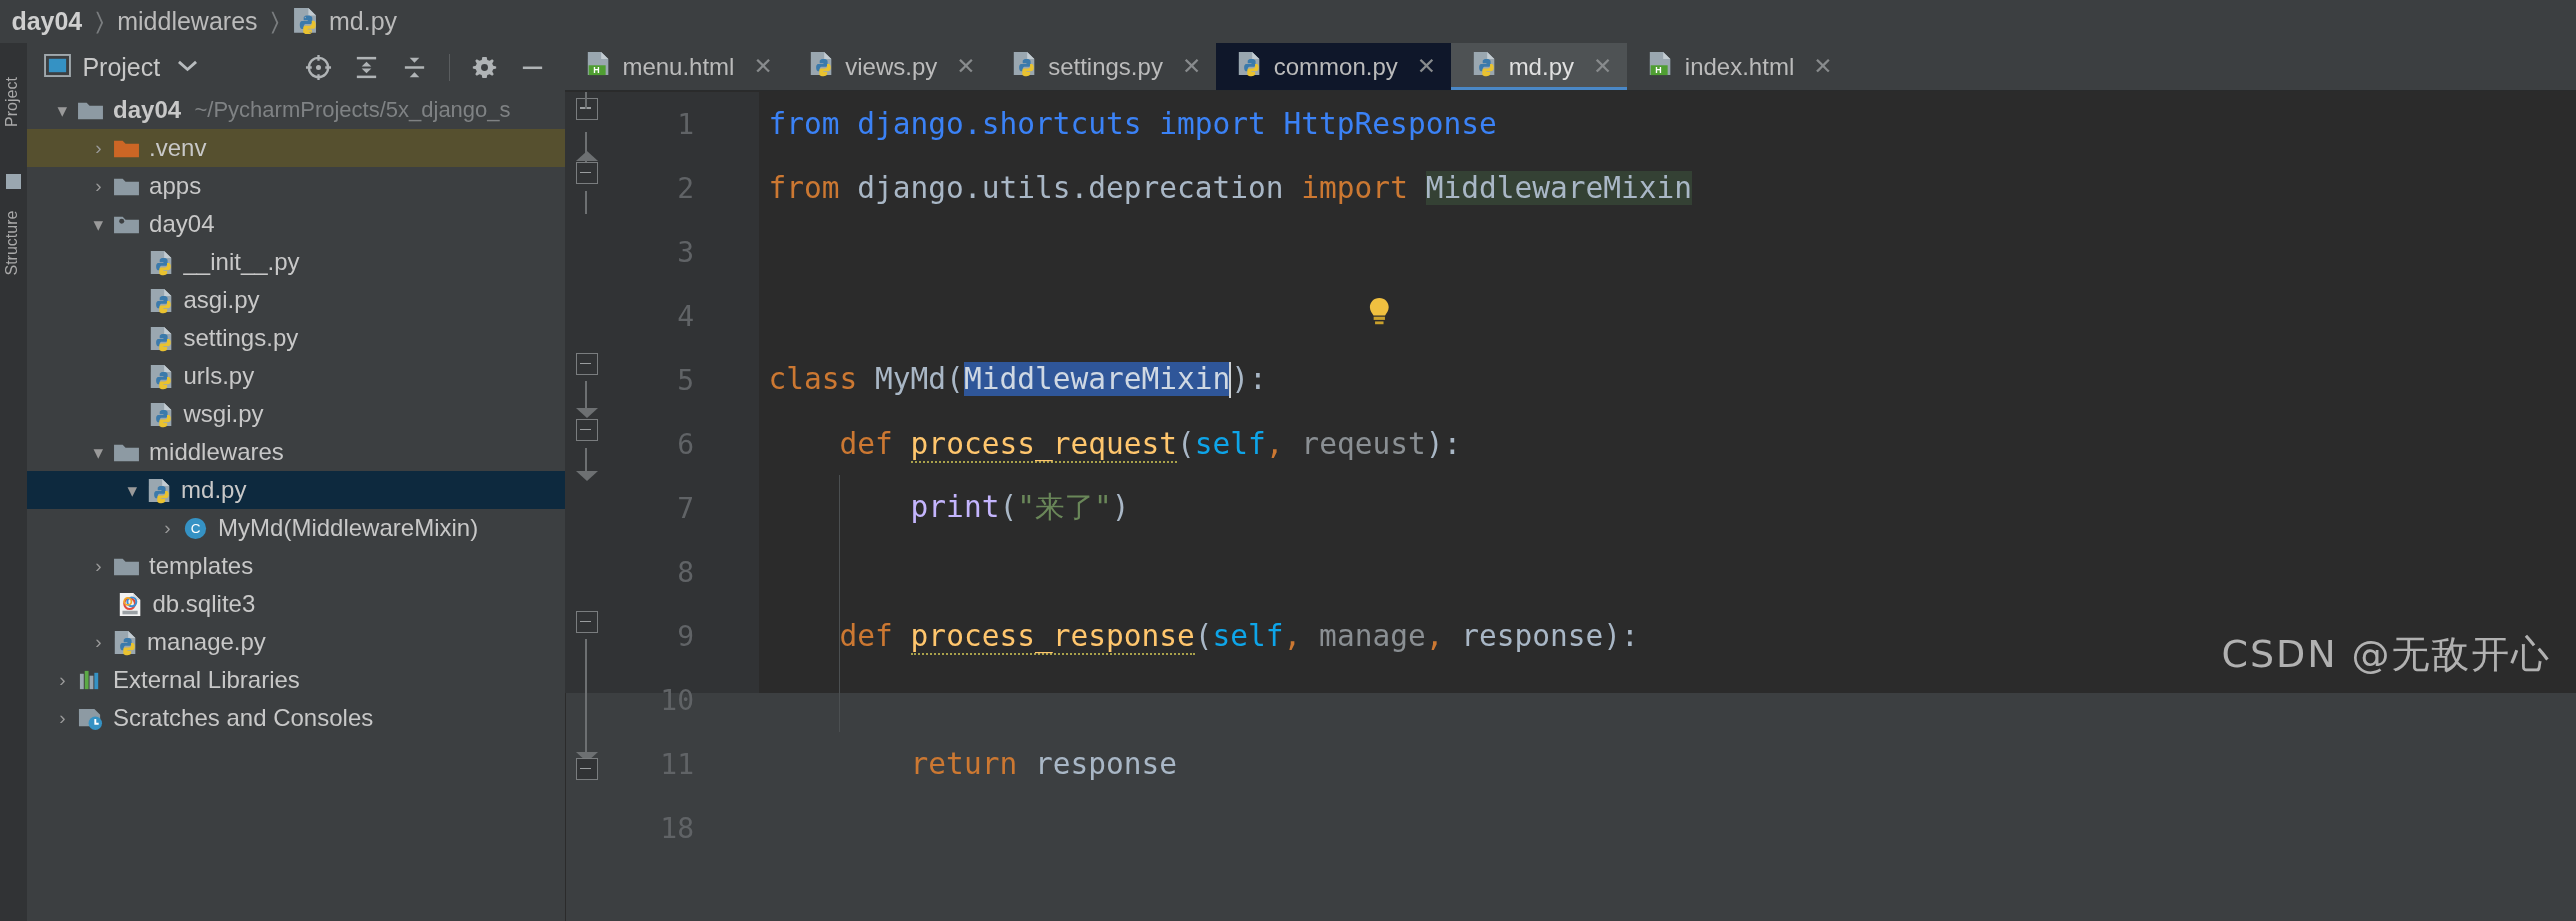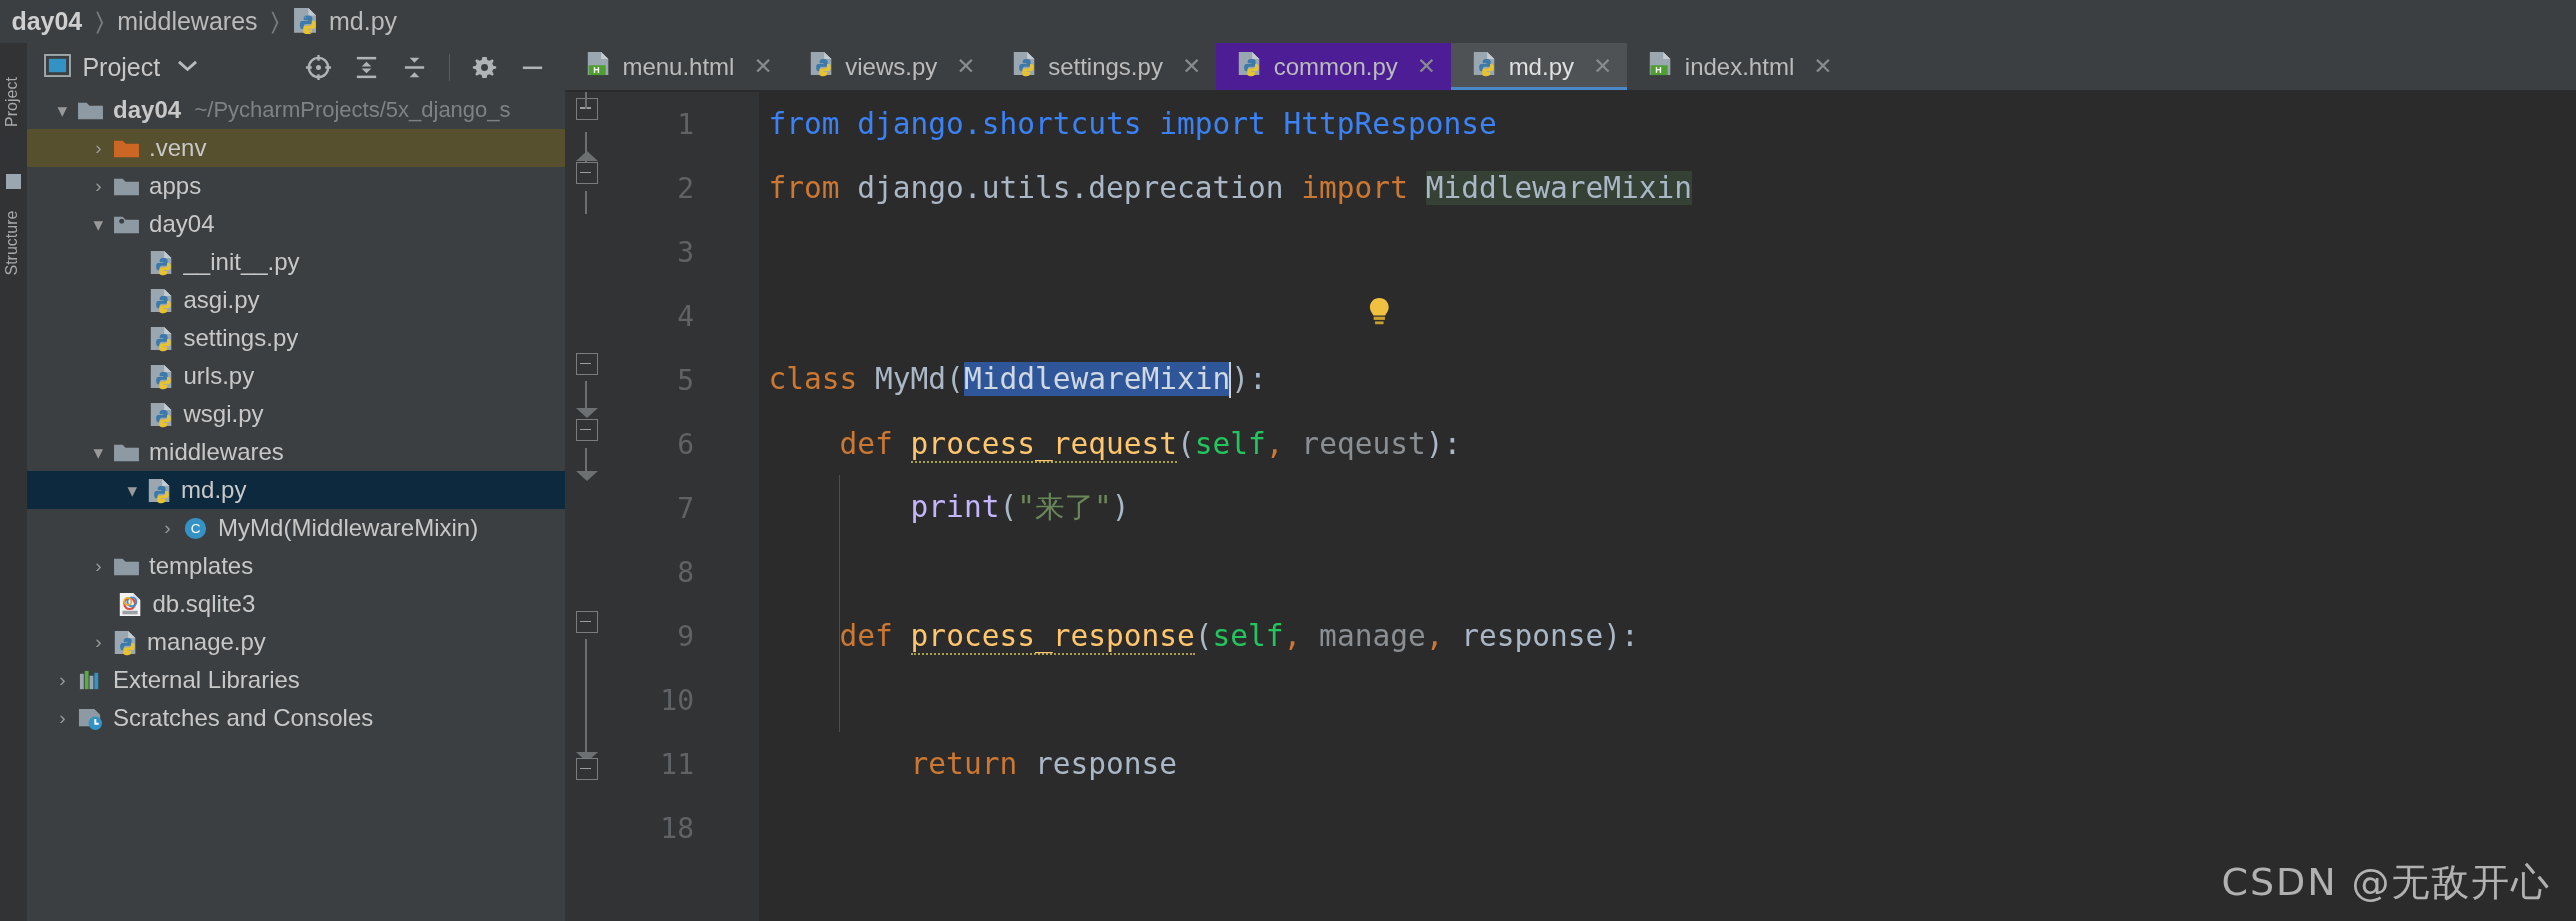--- a/index.html
+++ b/index.html
@@ -9,7 +9,7 @@
     font-family: "Liberation Sans", sans-serif;
     overflow: hidden;
   }
-  .app { position: relative; width: 2576px; height: 921px; background: #3c3f41; }
+  .app { position: relative; width: 2576px; height: 693px; background: #3c3f41; }
 
   
   .crumbbar {

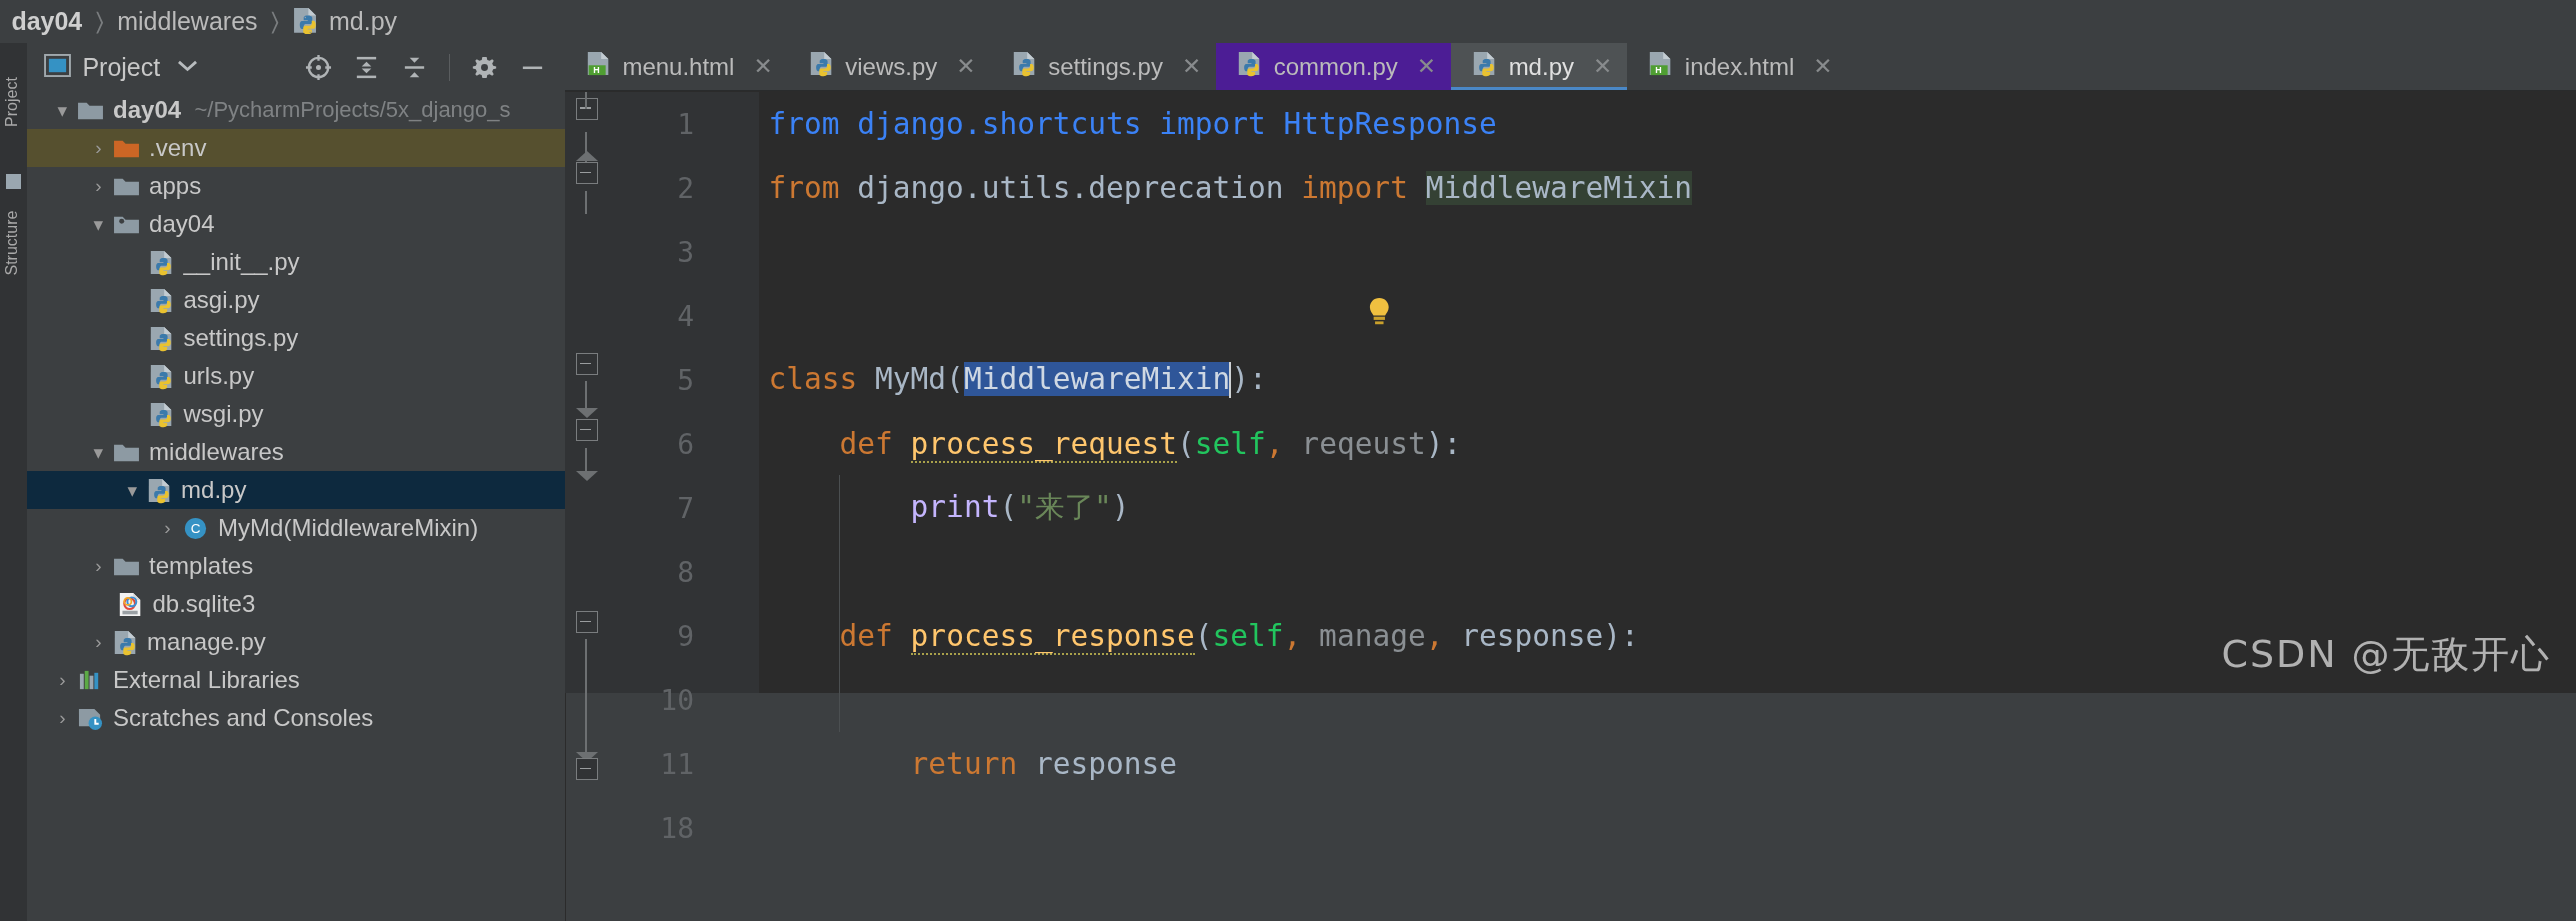--- a/index.html
+++ b/index.html
@@ -83,7 +83,7 @@
     padding: 0 15.2px 0 21px; font-size: 24px; color: #bbbbbb;
     position: relative; white-space: nowrap; cursor: pointer;
   }
-  .tab.prev { background: #4c1d95; }
+  .tab.prev { background: #0f172a; }
   .tab.active { background: #4e5254; color: #e0e0e0; }
   .tab.active::after {
     content: ""; position: absolute; left: 0; right: 0; bottom: 0;

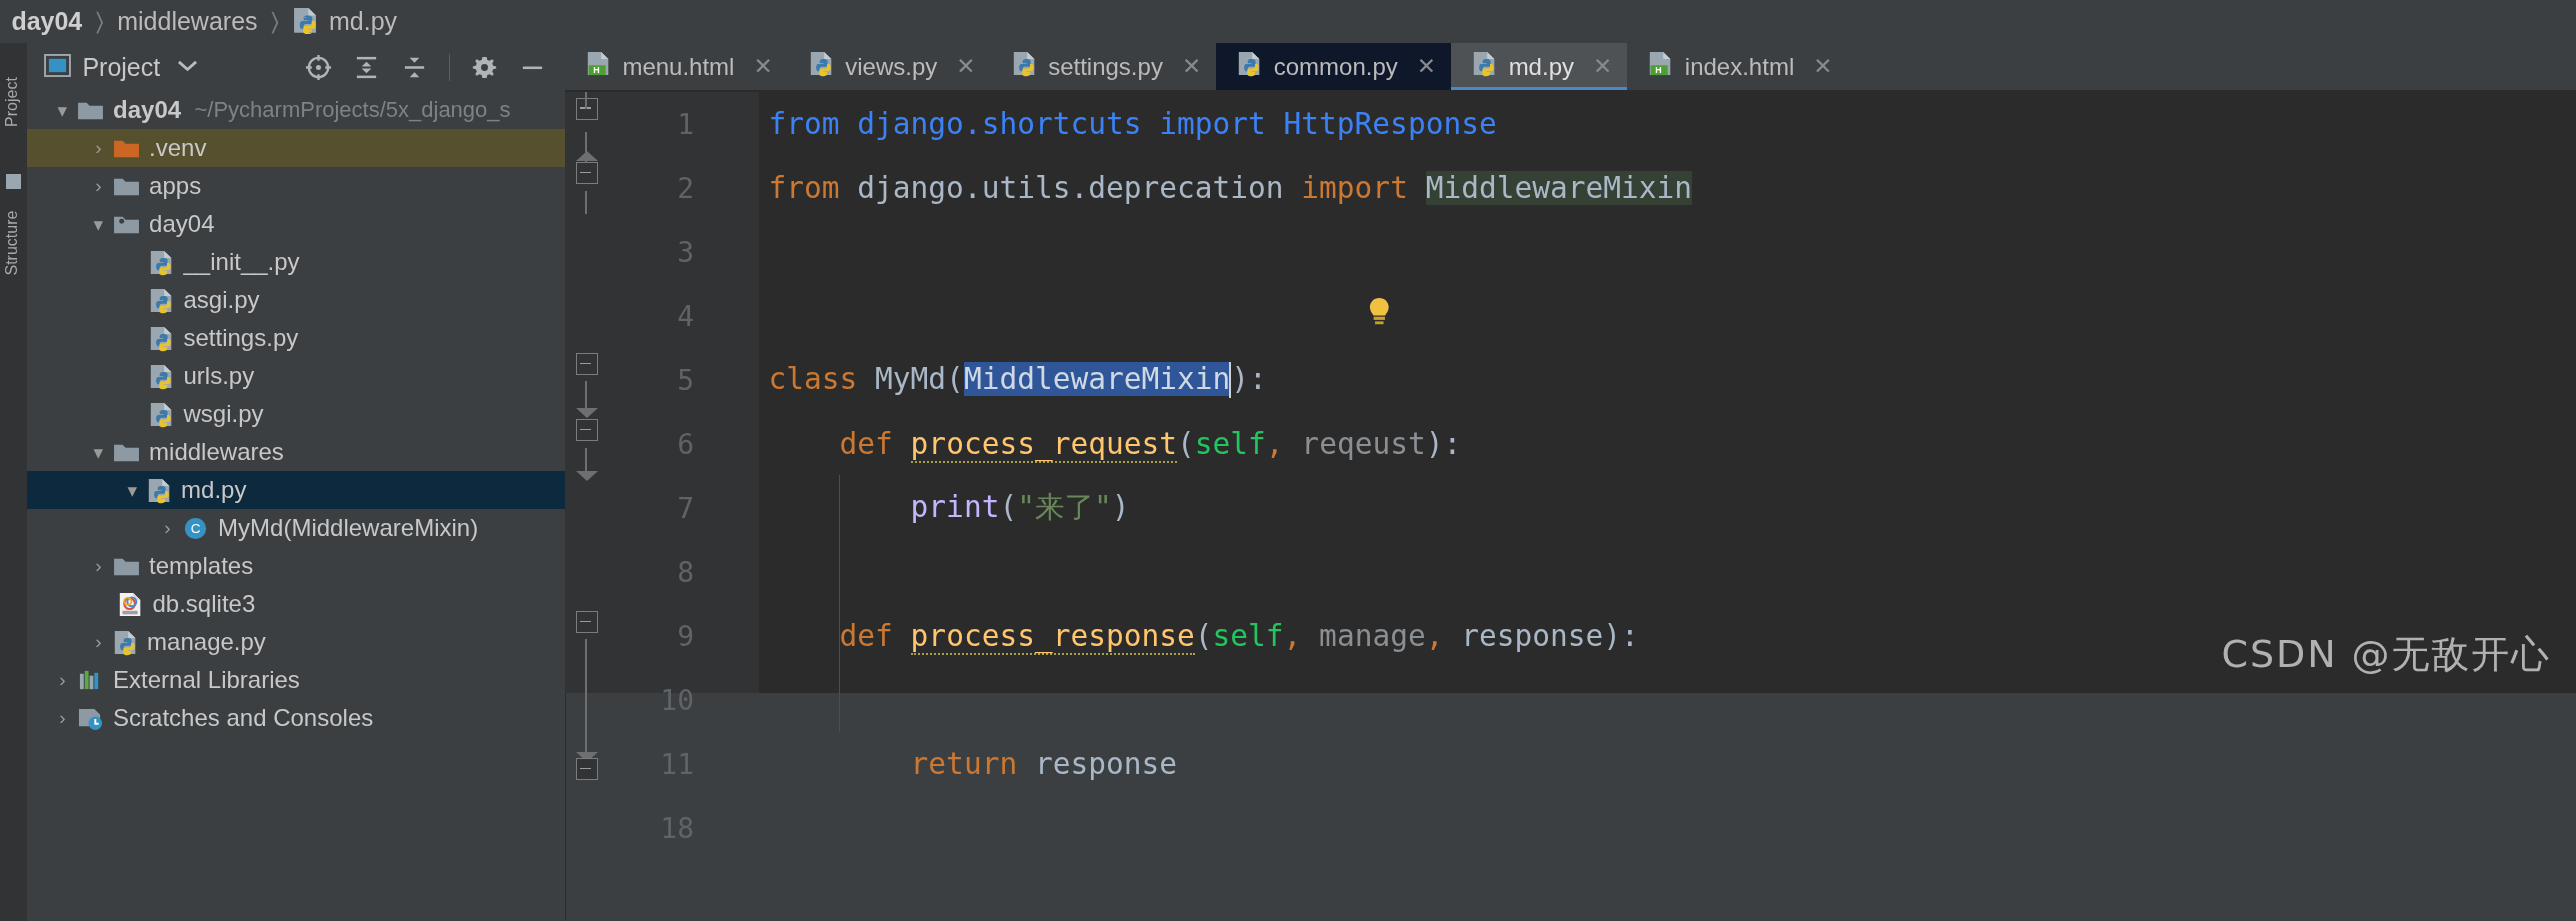--- a/index.html
+++ b/index.html
@@ -117,7 +117,7 @@
   .k  { color: #cc7832; }
   .dim{ color: #3b82f6; }          
   .fnw{ color: #ffc66d; border-bottom: 2.9px dotted #a9a14b; }
-  .slf{ color: #22c55e; }
+  .slf{ color: #0ea5e9; }
   .par{ color: #a9b7c6; margin-top: 28px; }
   .prm{ color: #8a8f93; }
   .str{ color: #6a8759; }

